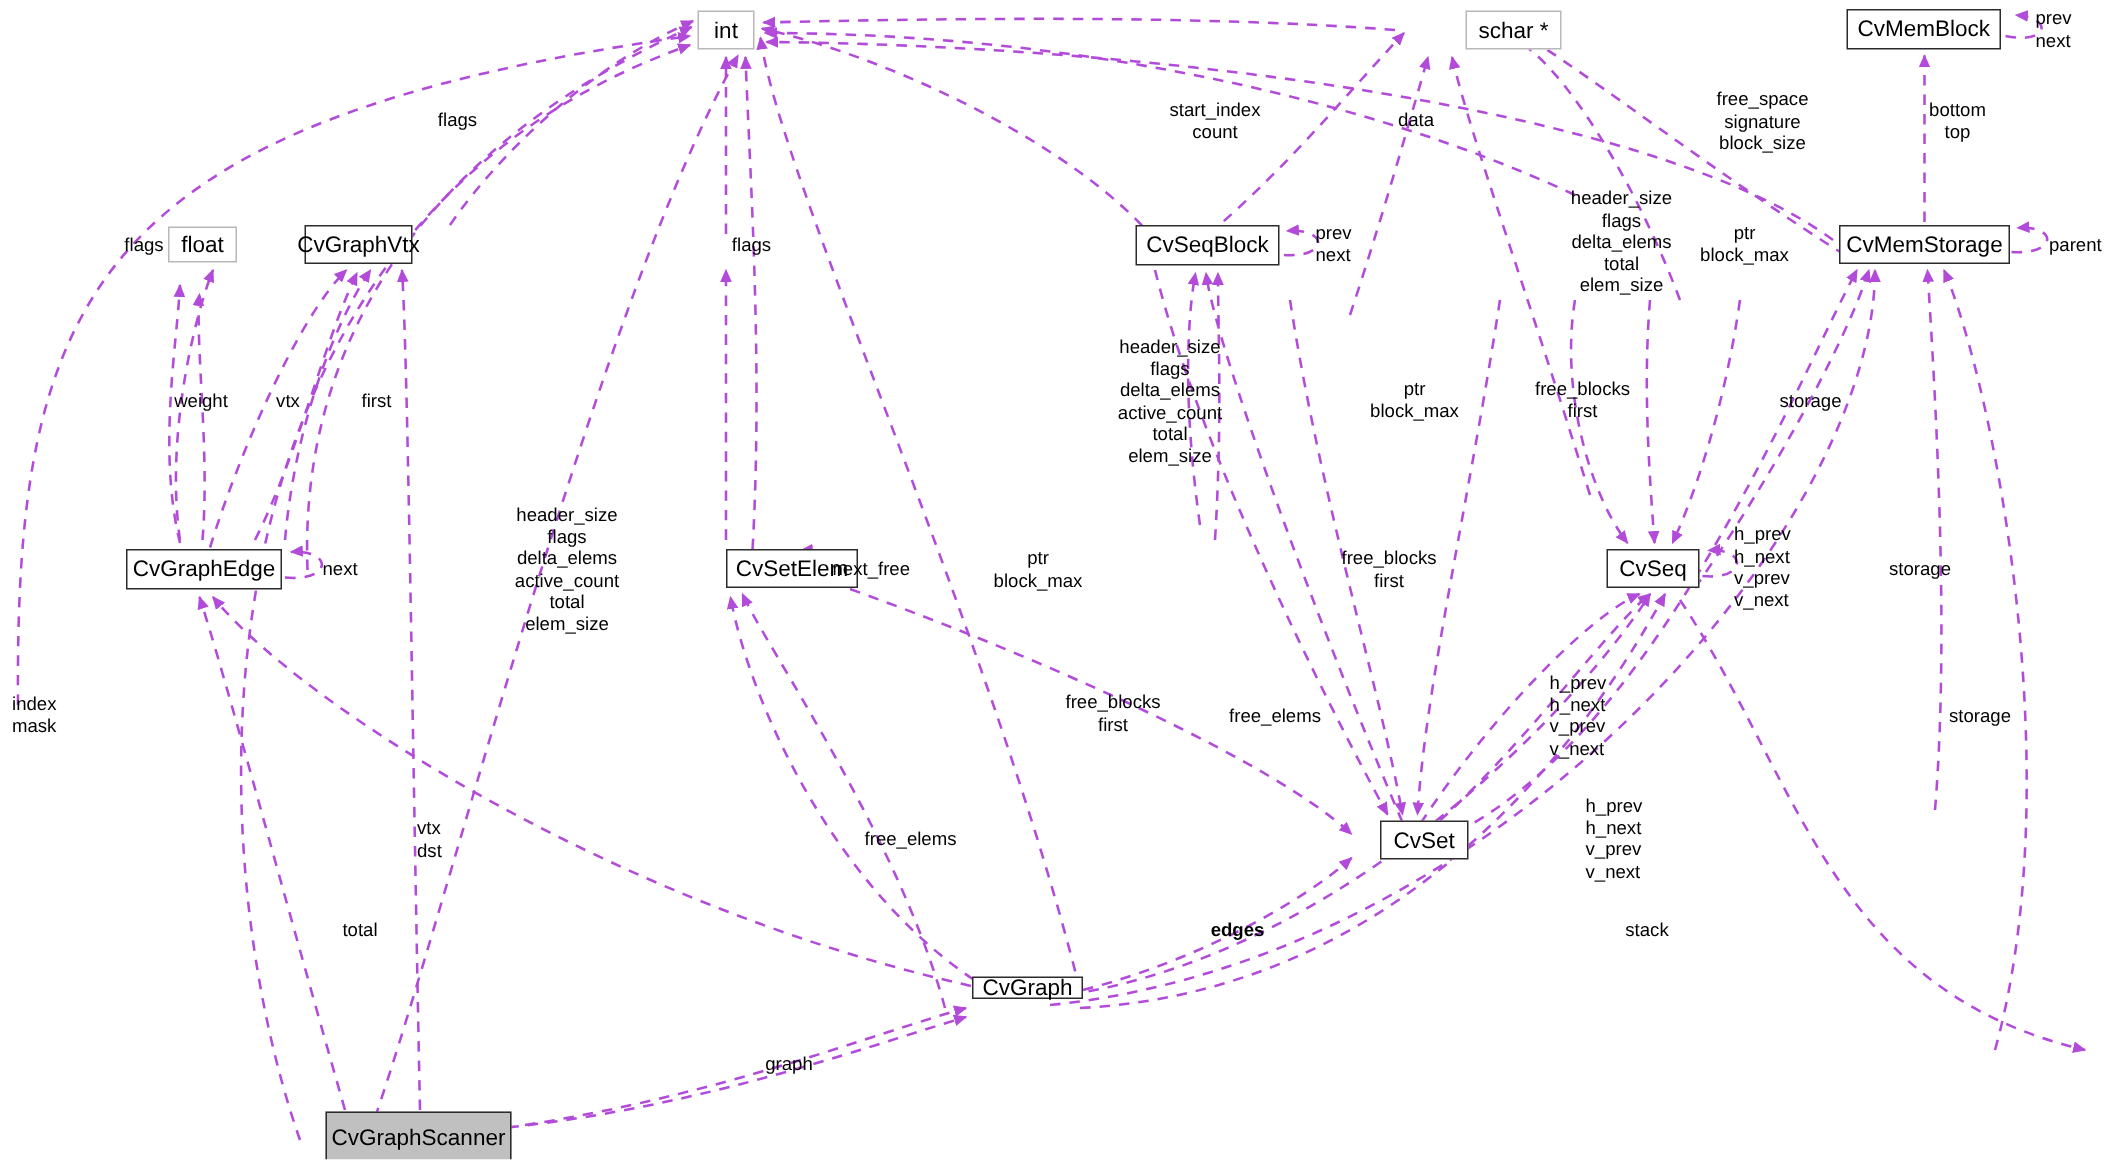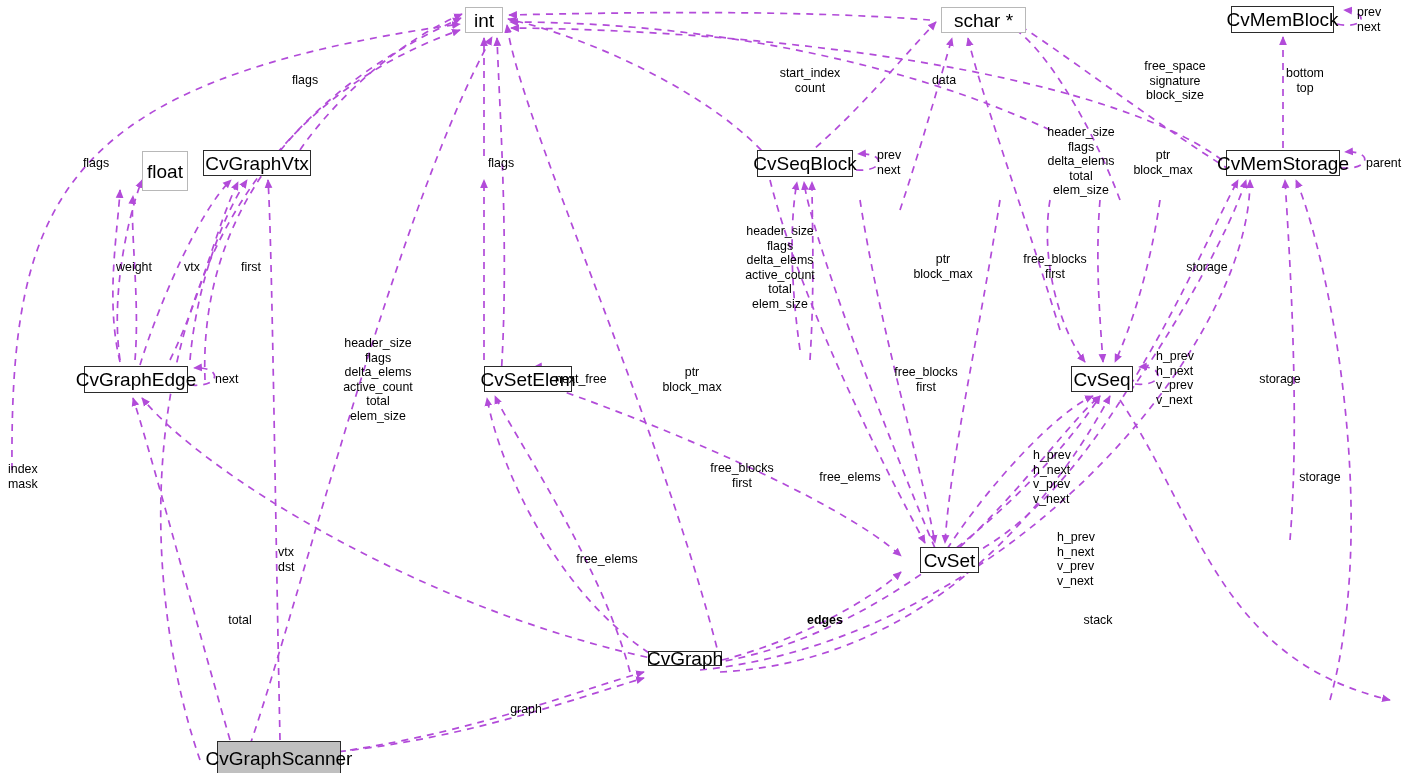--- a/index.html
+++ b/index.html
@@ -9,7 +9,7 @@
   svg#edges{position:absolute;left:0;top:0;width:1410px;height:773px;}
   .node{position:absolute;box-sizing:border-box;display:flex;align-items:center;
         justify-content:center;white-space:nowrap;background:#ffffff;
-        font-size:19px;color:#000;line-height:1;}
+        font-size:15px;color:#000;line-height:1;}
   .node.solid{border:1.6px solid #2b2b2b;}
   .node.thin{border:1.2px solid #b8b8b8;}
   .node.root{border:1.6px solid #2b2b2b;background:#c0c0c0;}

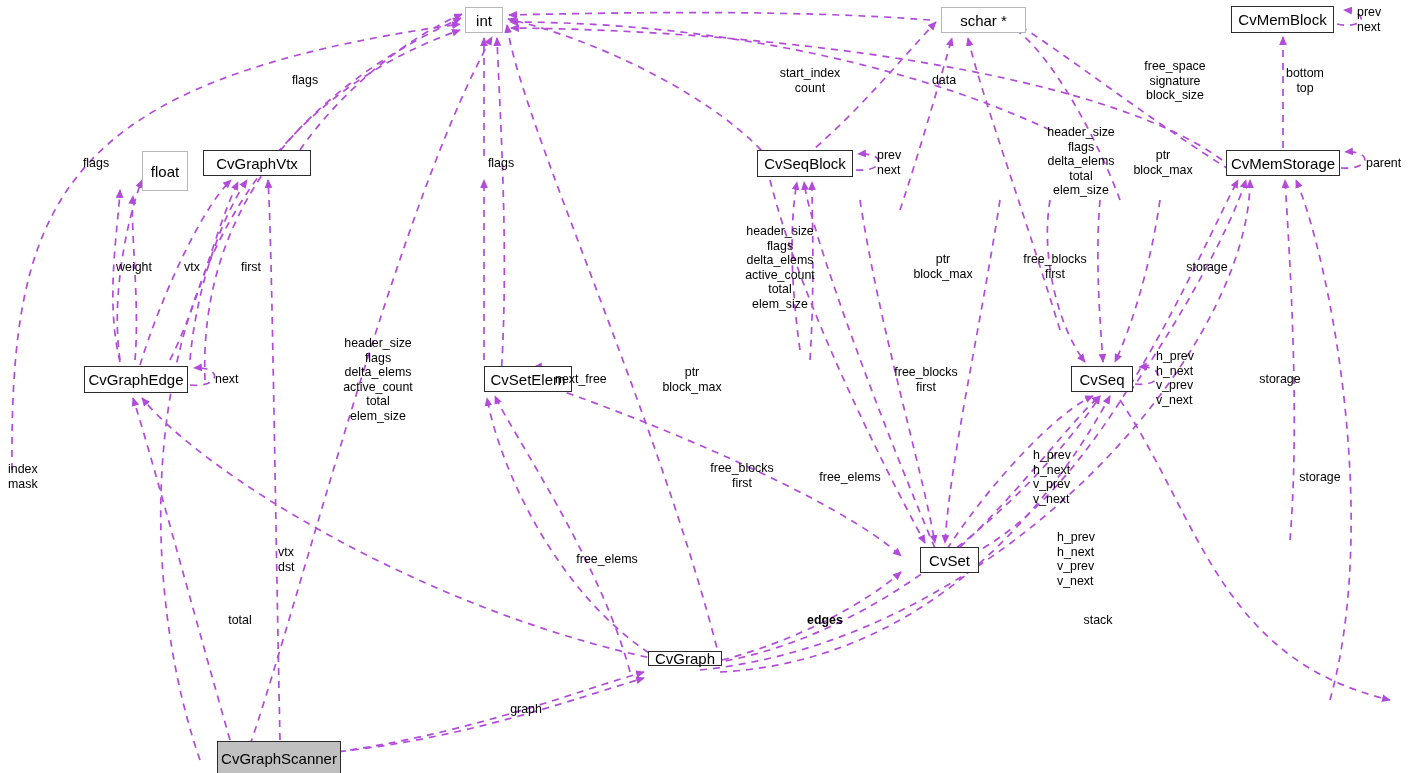--- a/index.html
+++ b/index.html
@@ -110,7 +110,7 @@
   <div class="node thin" style="left:465px;top:7px;width:38px;height:26px;">
     <span>int</span>
   </div>
-  <div class="node thin" style="left:941px;top:7px;width:85px;height:26px;">
+  <div class="node thin" style="left:977px;top:7px;width:64px;height:26px;">
     <span>schar *</span>
   </div>
   <div class="node solid" style="left:1231px;top:6px;width:103px;height:27px;">

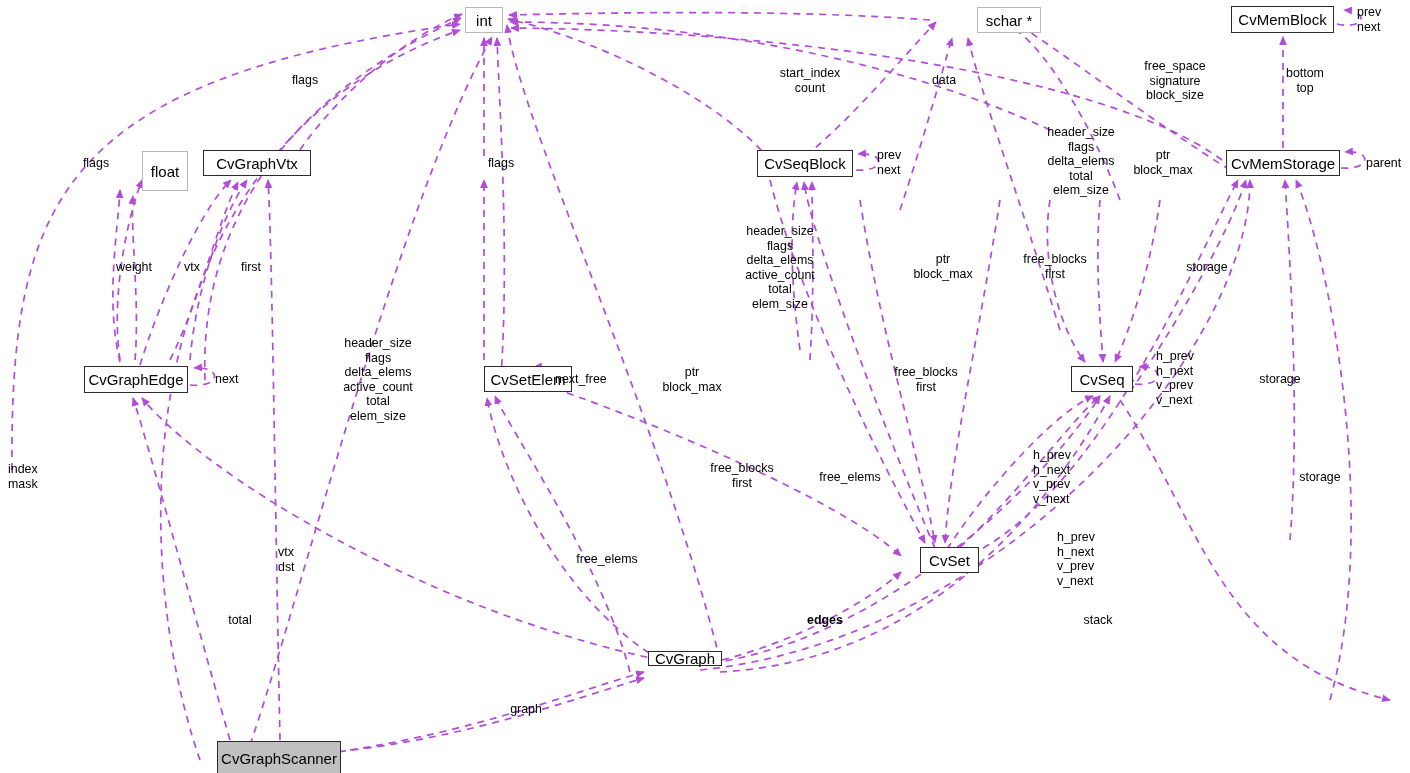--- a/index.html
+++ b/index.html
@@ -116,7 +116,7 @@
   <div class="node solid" style="left:1231px;top:6px;width:103px;height:27px;">
     <span>CvMemBlock</span>
   </div>
-  <div class="node thin" style="left:142px;top:151px;width:46px;height:40px;">
+  <div class="node thin" style="left:112px;top:151px;width:46px;height:24px;">
     <span>float</span>
   </div>
   <div class="node solid" style="left:203px;top:150px;width:108px;height:26px;">

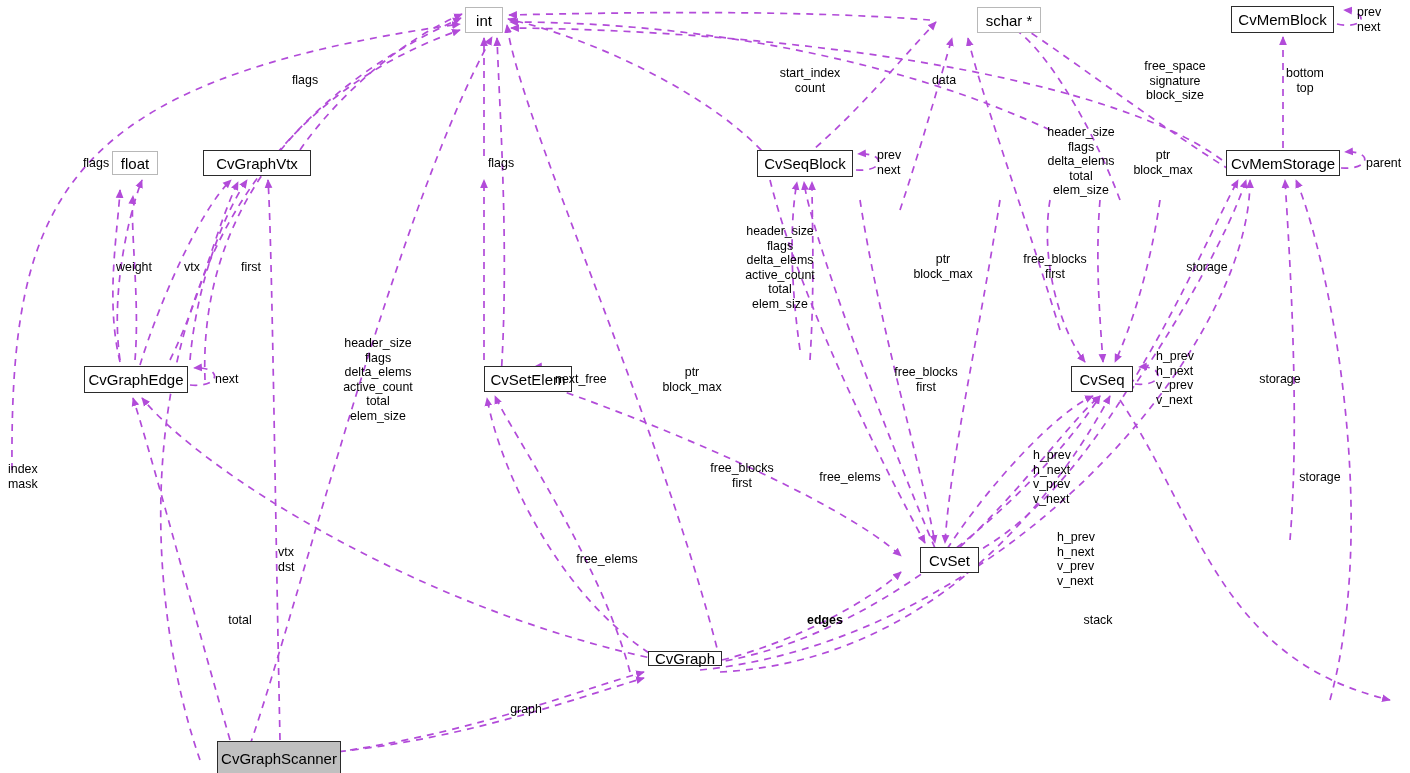--- a/index.html
+++ b/index.html
@@ -119,7 +119,7 @@
   <div class="node thin" style="left:112px;top:151px;width:46px;height:24px;">
     <span>float</span>
   </div>
-  <div class="node solid" style="left:203px;top:150px;width:108px;height:26px;">
+  <div class="node solid" style="left:203px;top:150px;width:72px;height:26px;">
     <span>CvGraphVtx</span>
   </div>
   <div class="node solid" style="left:757px;top:150px;width:96px;height:27px;">

